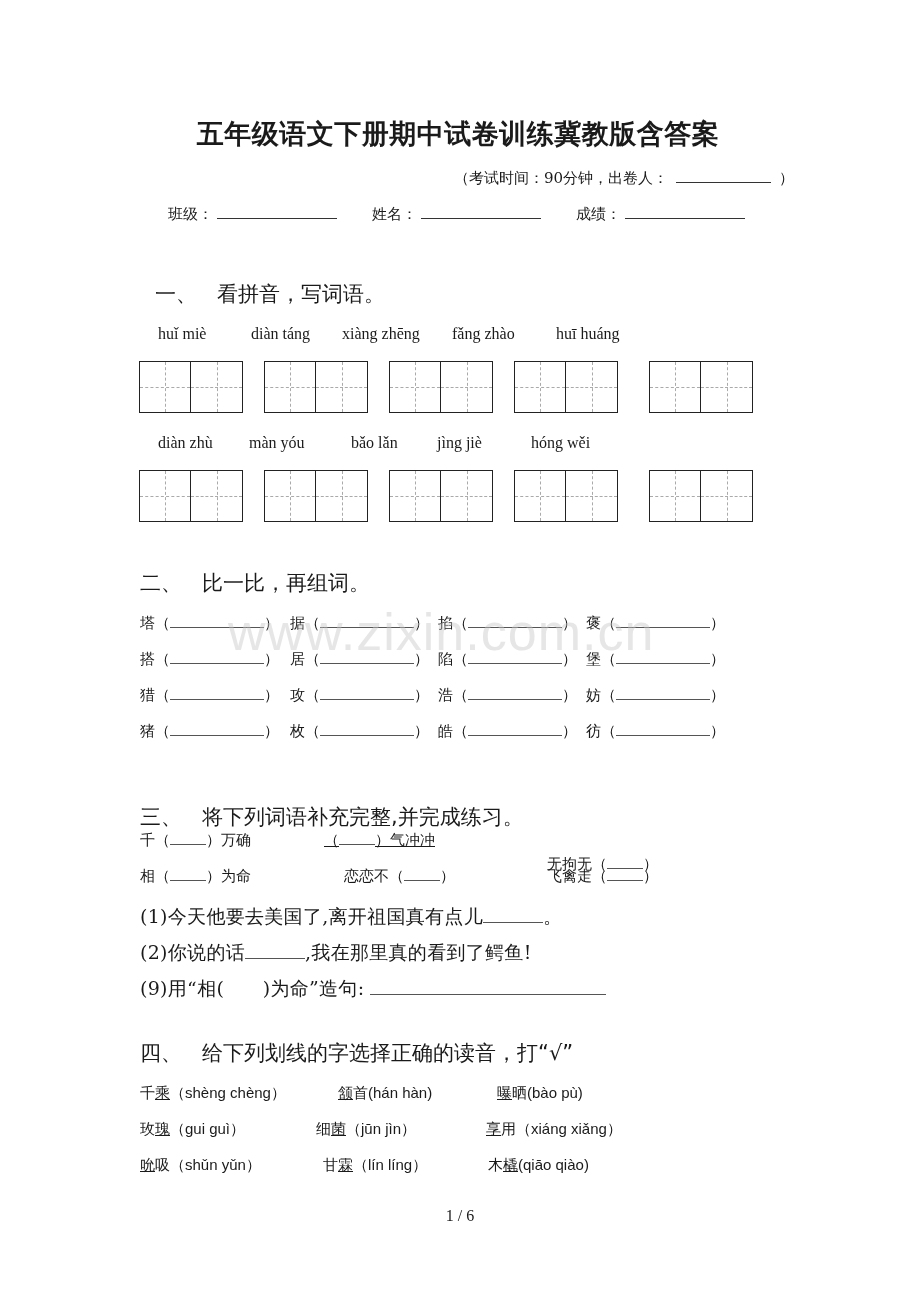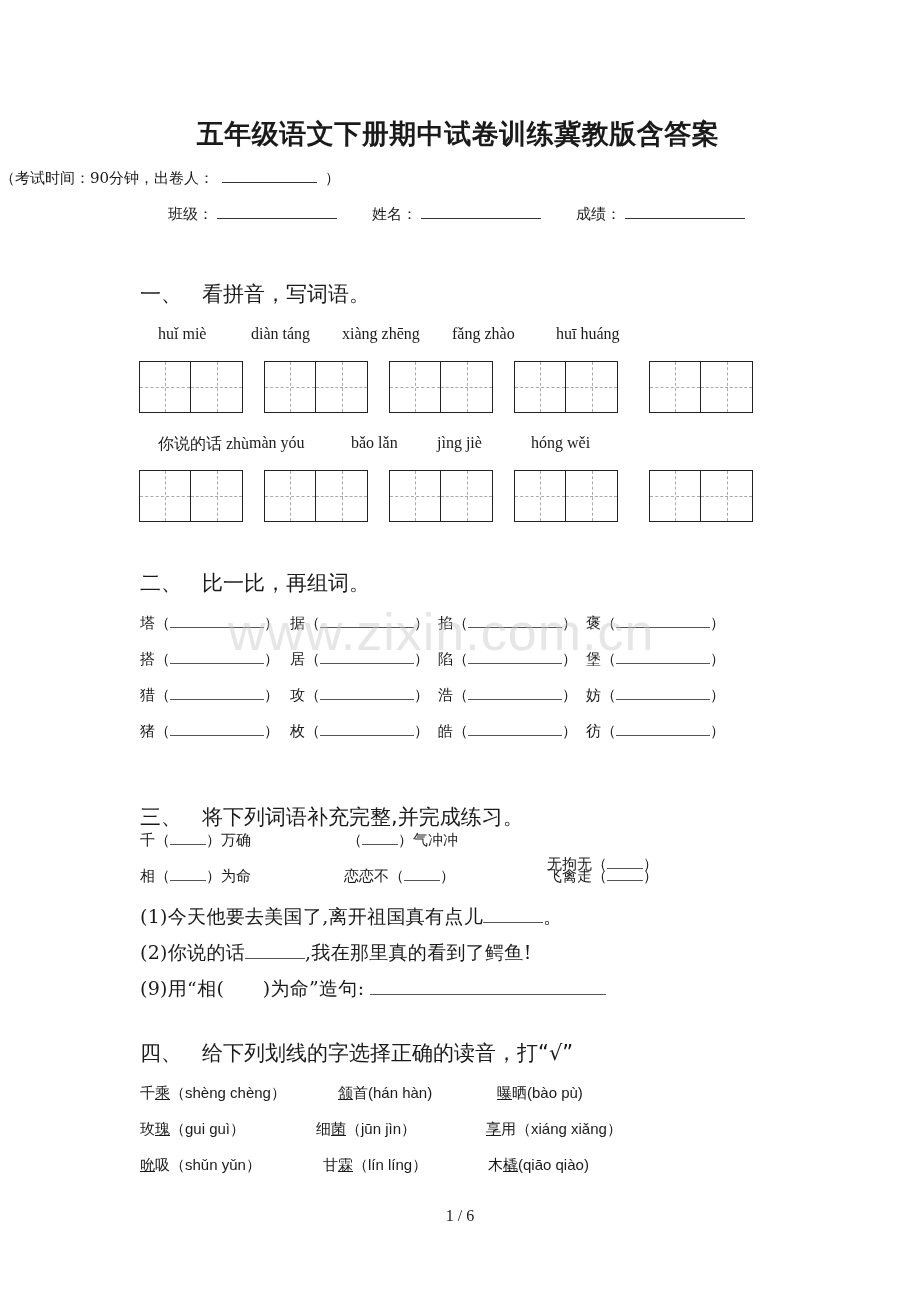--- a/index.html
+++ b/index.html
@@ -8,7 +8,7 @@
   .abs { position: absolute; white-space: nowrap; }
   .title { top: 116px; left: 0; width: 916px; text-align: center; font-size: 27px; font-weight: bold;
            font-family: "DejaVu Sans", sans-serif; letter-spacing: 0.5px; }
-  .sub { top: 168px; left: 0; width: 794px; text-align: left; font-size: 15px; }
+  .sub { top: 168px; left: 0; width: 794px; text-align: right; font-size: 15px; }
   .sub .blank { display: inline-block; width: 95px; border-bottom: 1px solid #333; height: 14px; vertical-align: baseline; margin: 0 8px; }
   .info { top: 204px; font-size: 15px; }
   .info .blank { display: inline-block; width: 120px; border-bottom: 1px solid #333; height: 14px; margin-left: 4px; }

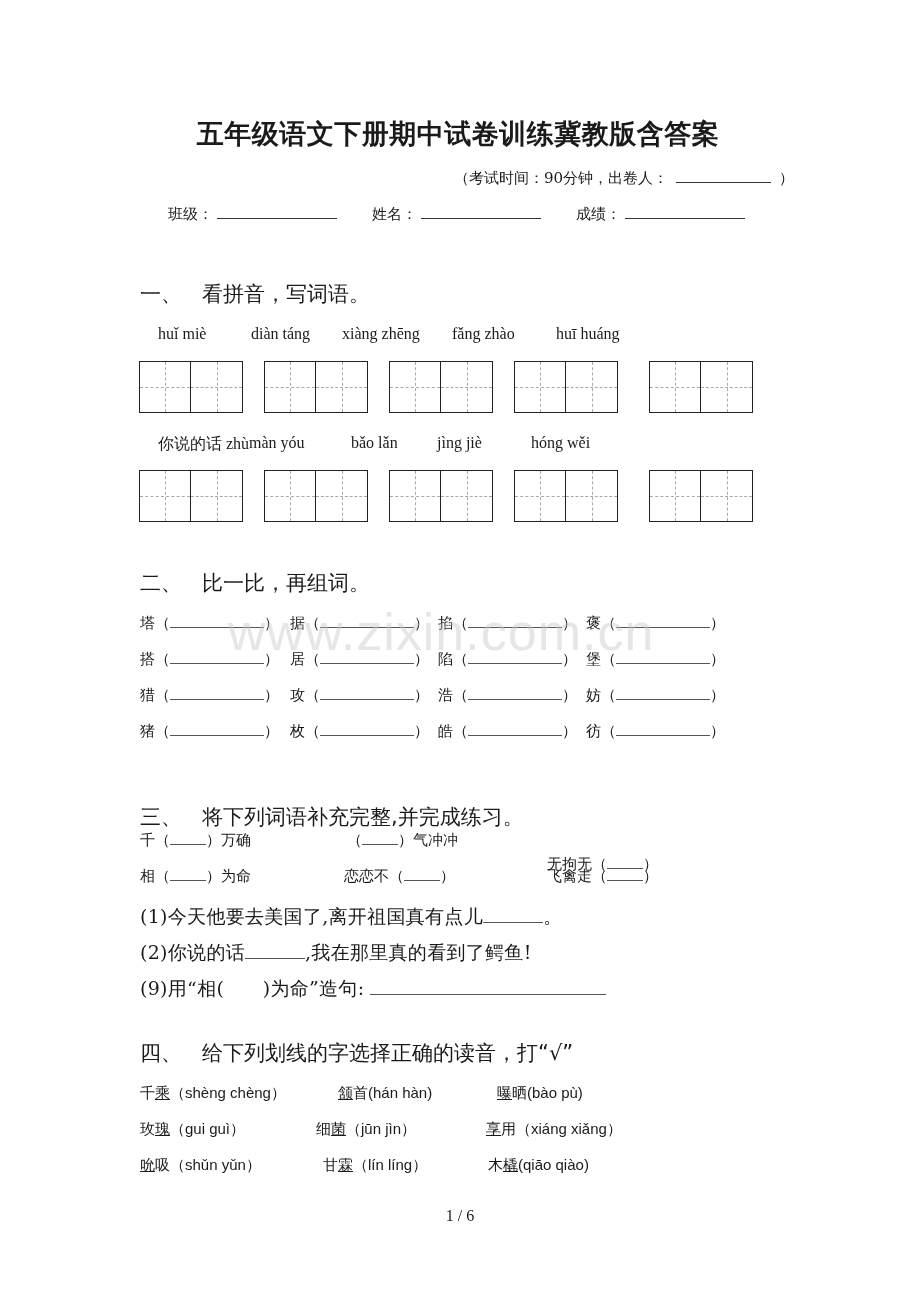--- a/index.html
+++ b/index.html
@@ -52,7 +52,7 @@
   <span>成绩：</span><span class="blank"></span>
 </div>
 
-<div class="abs sec-title" style="top:280px;">
+<div class="abs sec-title" style="top:280px;margin-left:15px;">
   <span class="num">一、</span><span>看拼音，写词语。</span>
 </div>
 

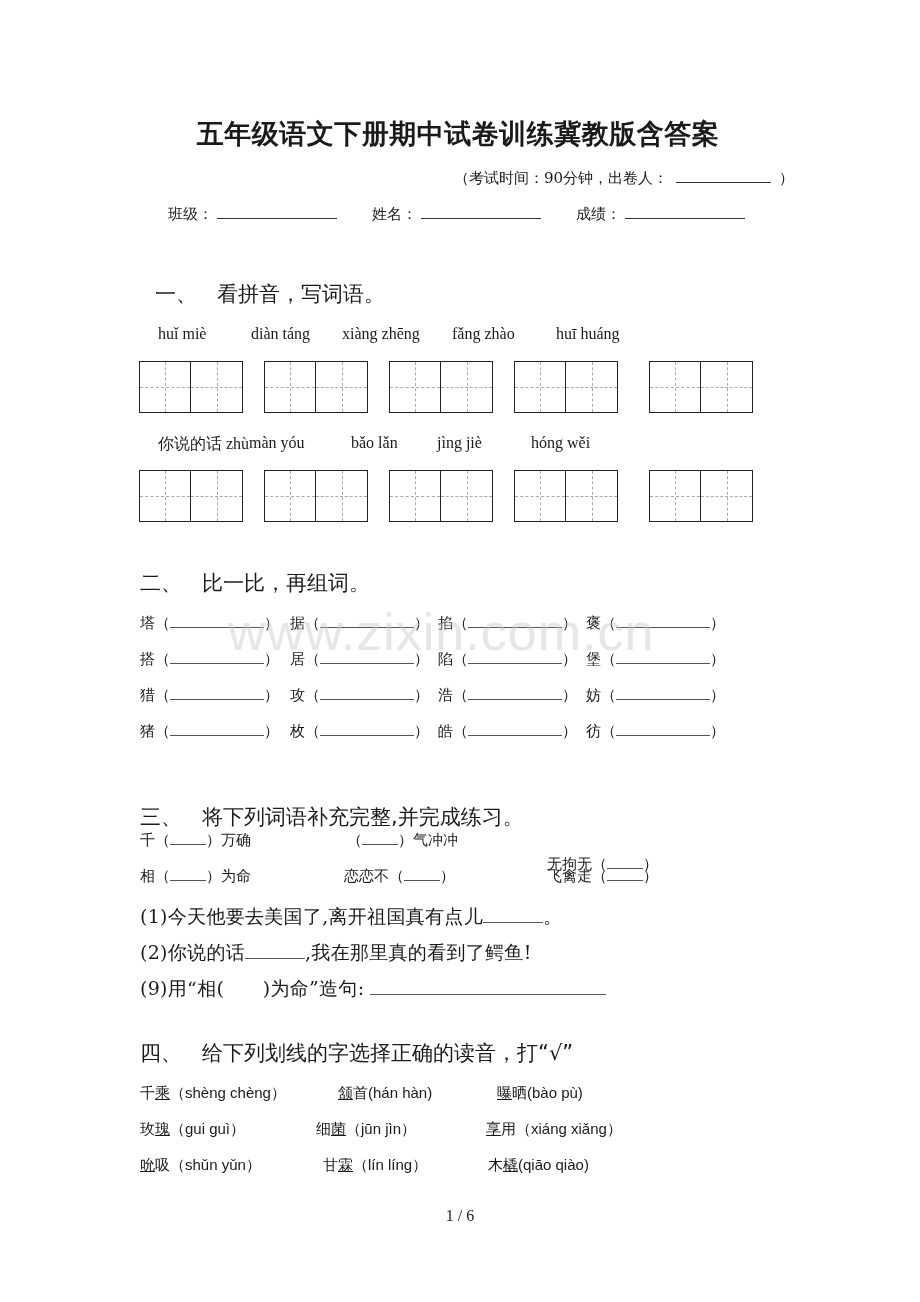--- a/index.html
+++ b/index.html
@@ -115,7 +115,7 @@
     </div>
   </div>
 
-<div class="abs pinyin" style="top:434px;left:158px;">你说的话 zhù</div>
+<div class="abs pinyin" style="top:434px;left:158px;">diàn zhù</div>
 <div class="abs pinyin" style="top:434px;left:249px;">màn yóu</div>
 <div class="abs pinyin" style="top:434px;left:351px;">bǎo lǎn</div>
 <div class="abs pinyin" style="top:434px;left:437px;">jìng jiè</div>

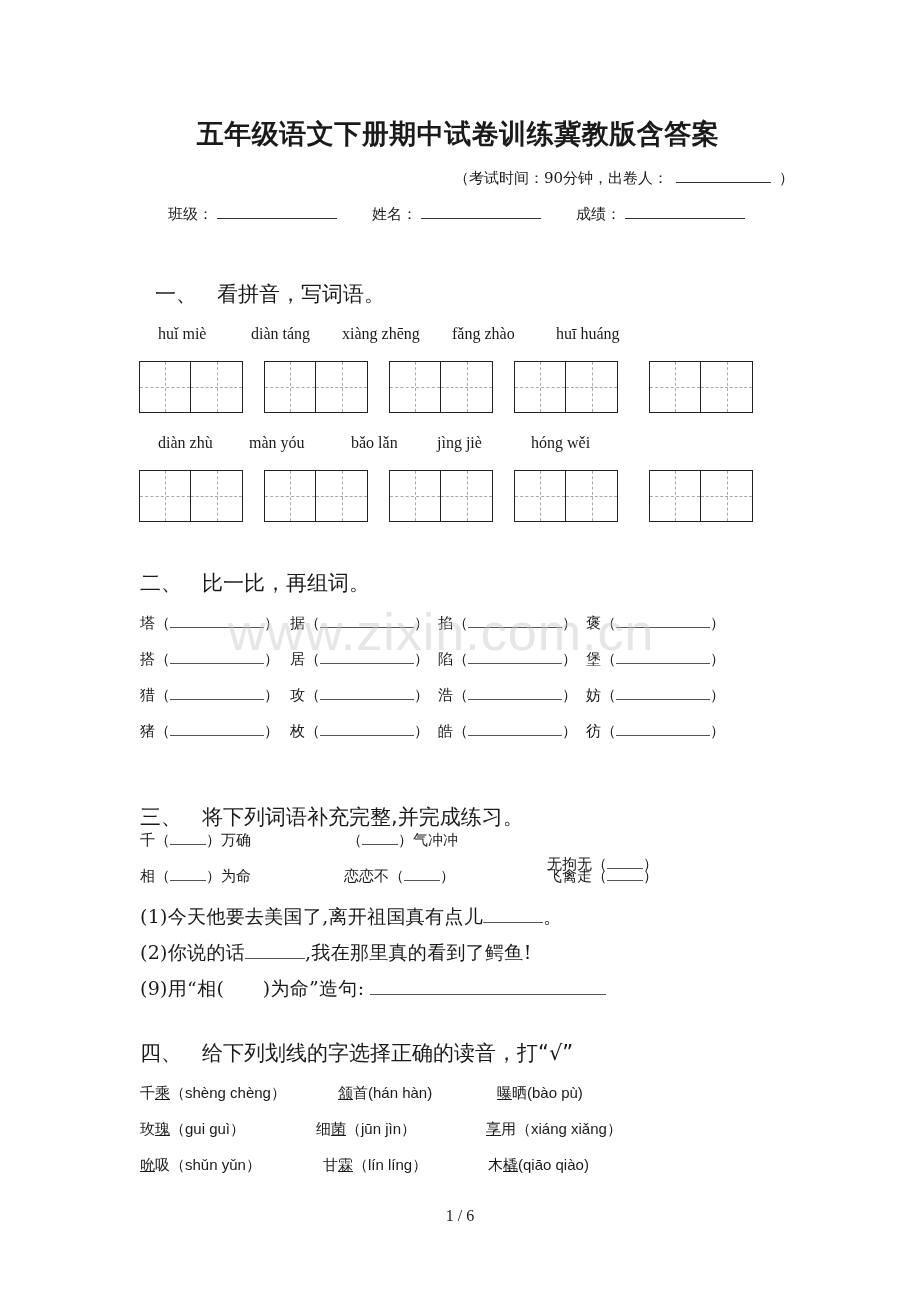--- a/index.html
+++ b/index.html
@@ -205,7 +205,7 @@
 
 <div id="s3-idioms">
     <div class="abs row3" style="left: 140px; top: 830px;"><span>千（</span><span class="short"></span><span>）万确</span></div>
-    <div class="abs row3" style="left: 347px; top: 830px;"><span>（</span><span class="short"></span><span>）气冲冲</span></div>
+    <div class="abs row3" style="left: 324px; top: 830px; text-decoration: underline;"><span>（</span><span class="short"></span><span>）气冲冲</span></div>
     <div class="abs row3" style="left: 547px; top: 830px; margin-top: 24px;"><span>无拘无（</span><span class="short"></span><span>）</span></div>
     <div class="abs row3" style="left: 140px; top: 866px;"><span>相（</span><span class="short"></span><span>）为命</span></div>
     <div class="abs row3" style="left: 344px; top: 866px;"><span>恋恋不（</span><span class="short"></span><span>）</span></div>

